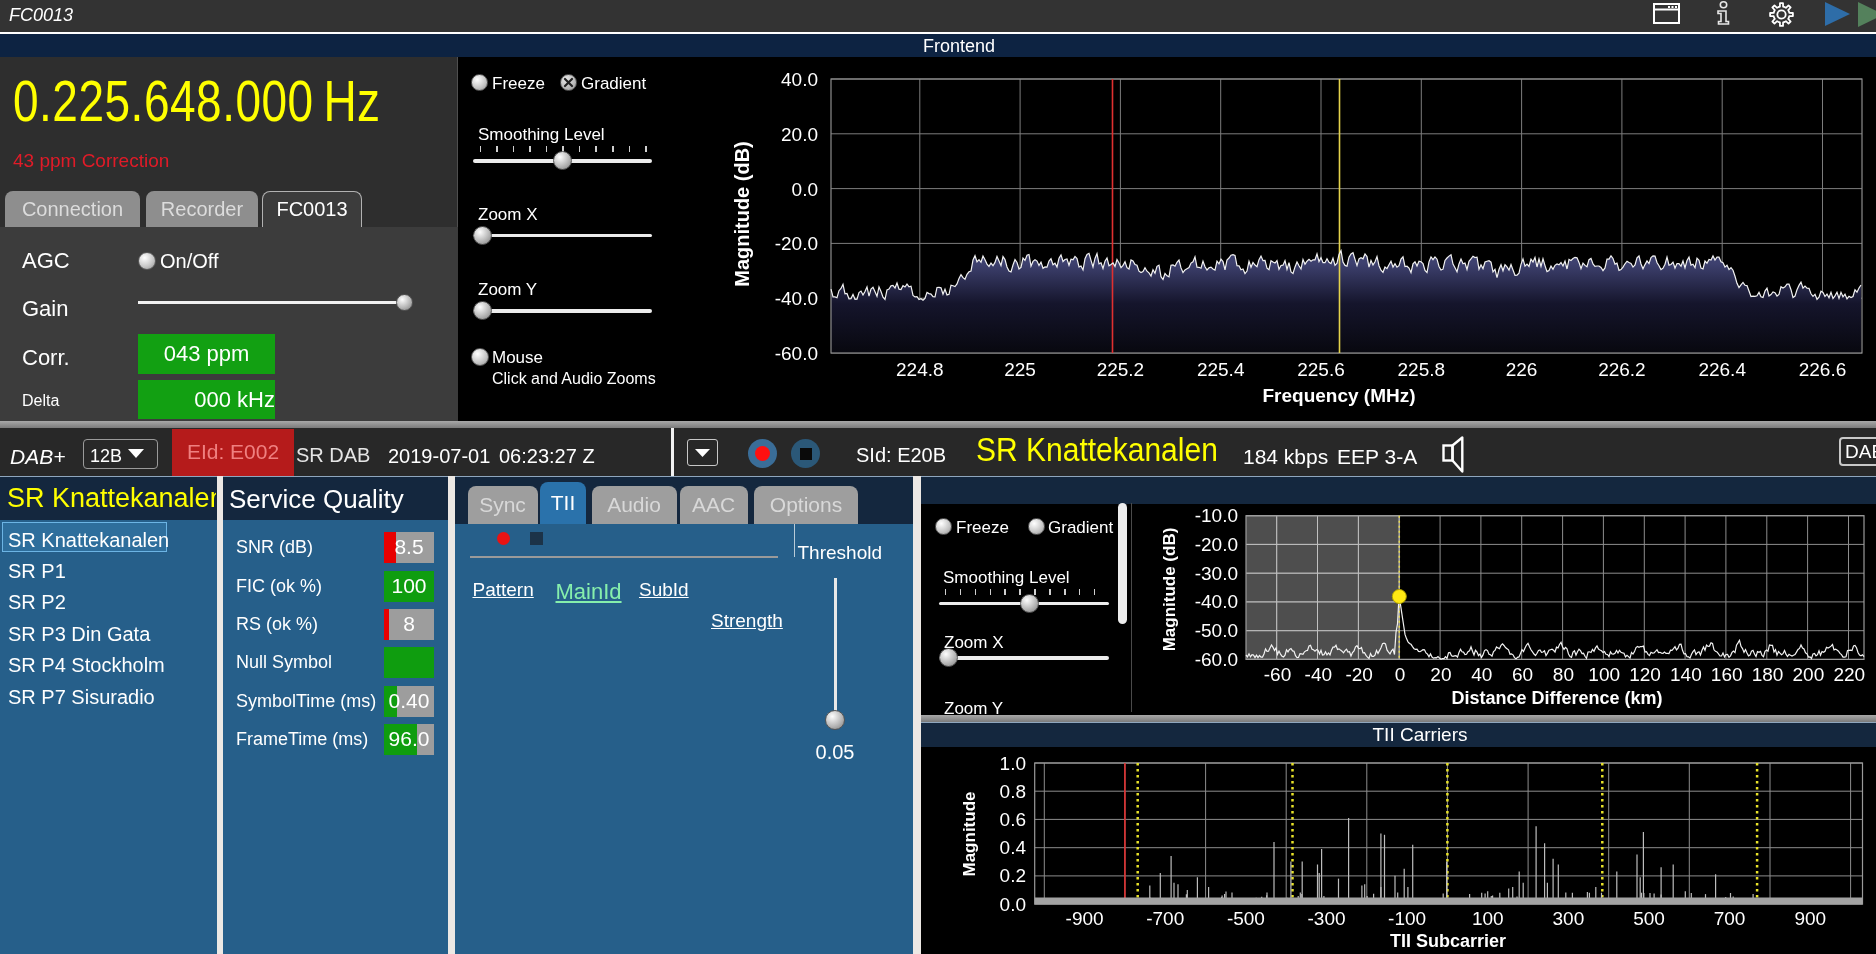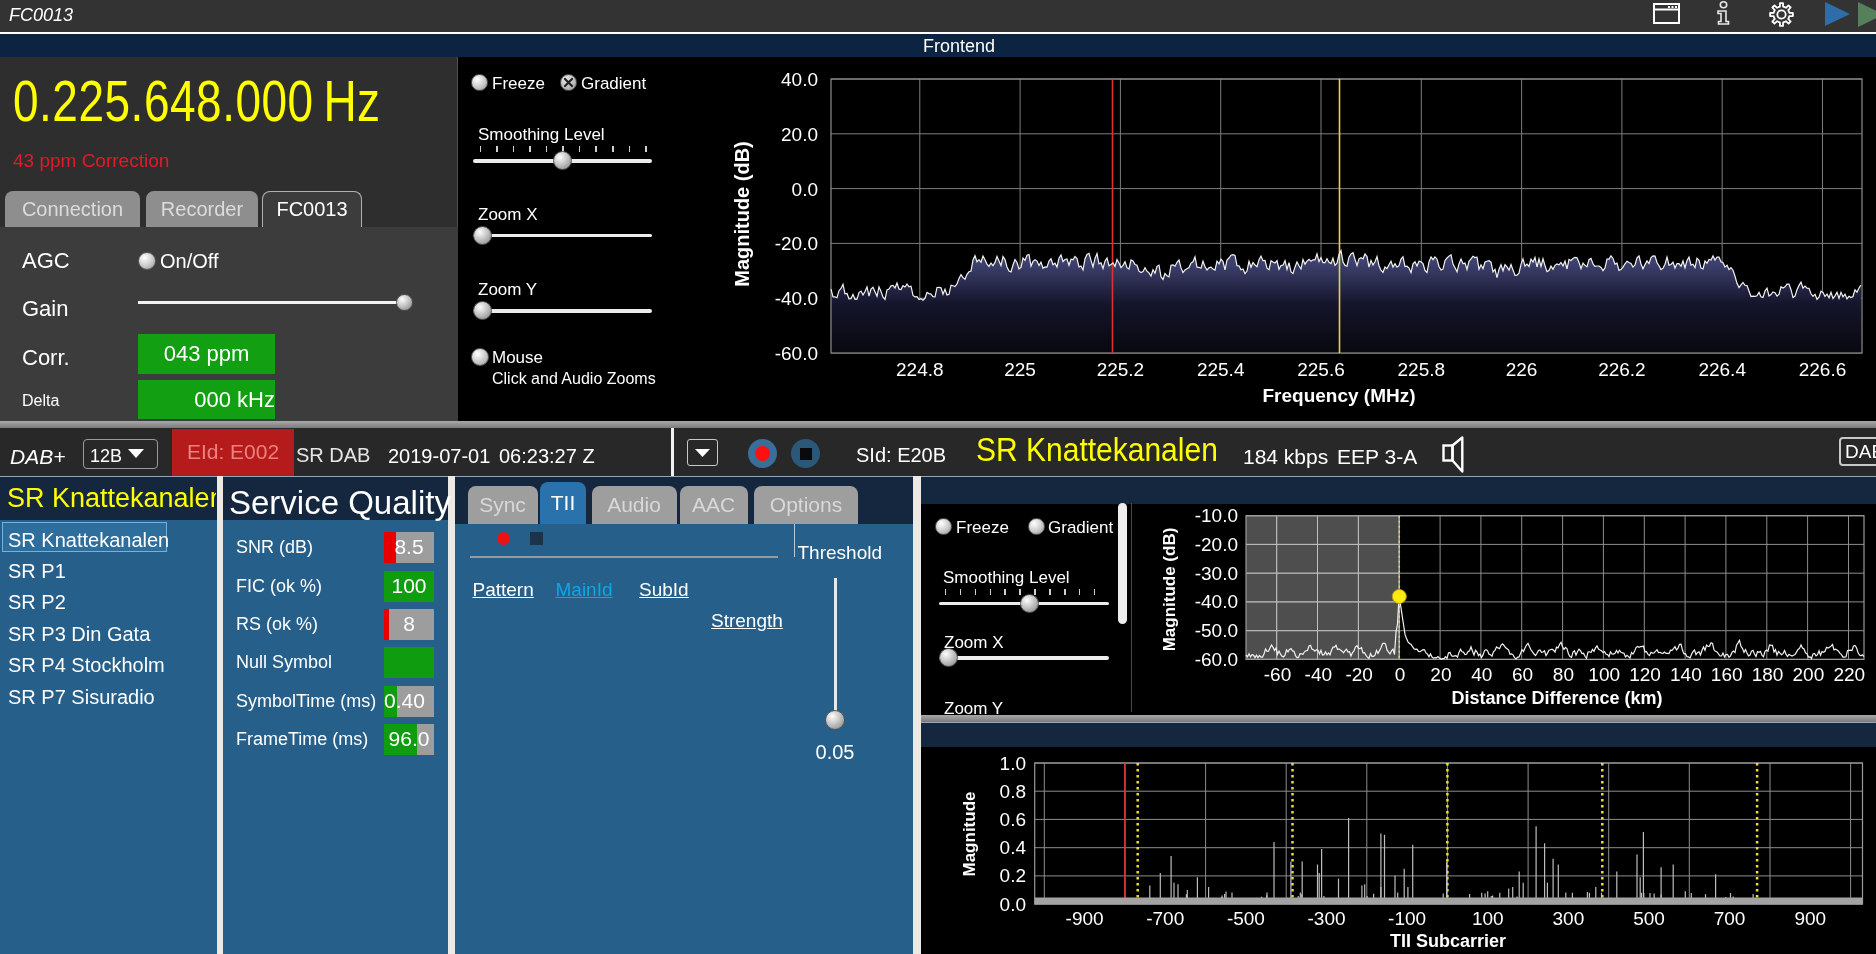--- a/index.html
+++ b/index.html
@@ -171,7 +171,7 @@
 <div class="ab" style="left:8px;top:654.3px;font-size:20px;color:#fff">SR P4 Stockholm</div>
 <div class="ab" style="left:8px;top:685.8px;font-size:20px;color:#fff">SR P7 Sisuradio</div>
 <div class="ab" style="left:223px;top:476px;width:225px;height:44px;background:#14273e;border-top:1.5px solid #8fa6bd"></div>
-<div class="ab" style="left:229px;top:484px;font-size:33px;color:#fff">Service Quality</div>
+<div class="ab" style="left:229px;top:484px;font-size:26px;color:#fff">Service Quality</div>
 <div class="ab" style="left:236px;top:537.2px;font-size:18px;color:#fff">SNR (dB)</div>
 <div class="ab" style="left:384px;top:532.2px;width:11.5px;height:31px;background:#e80000"></div>
 <div class="ab" style="left:395.5px;top:532.2px;width:38.5px;height:31px;background:#9d9d9d"></div>

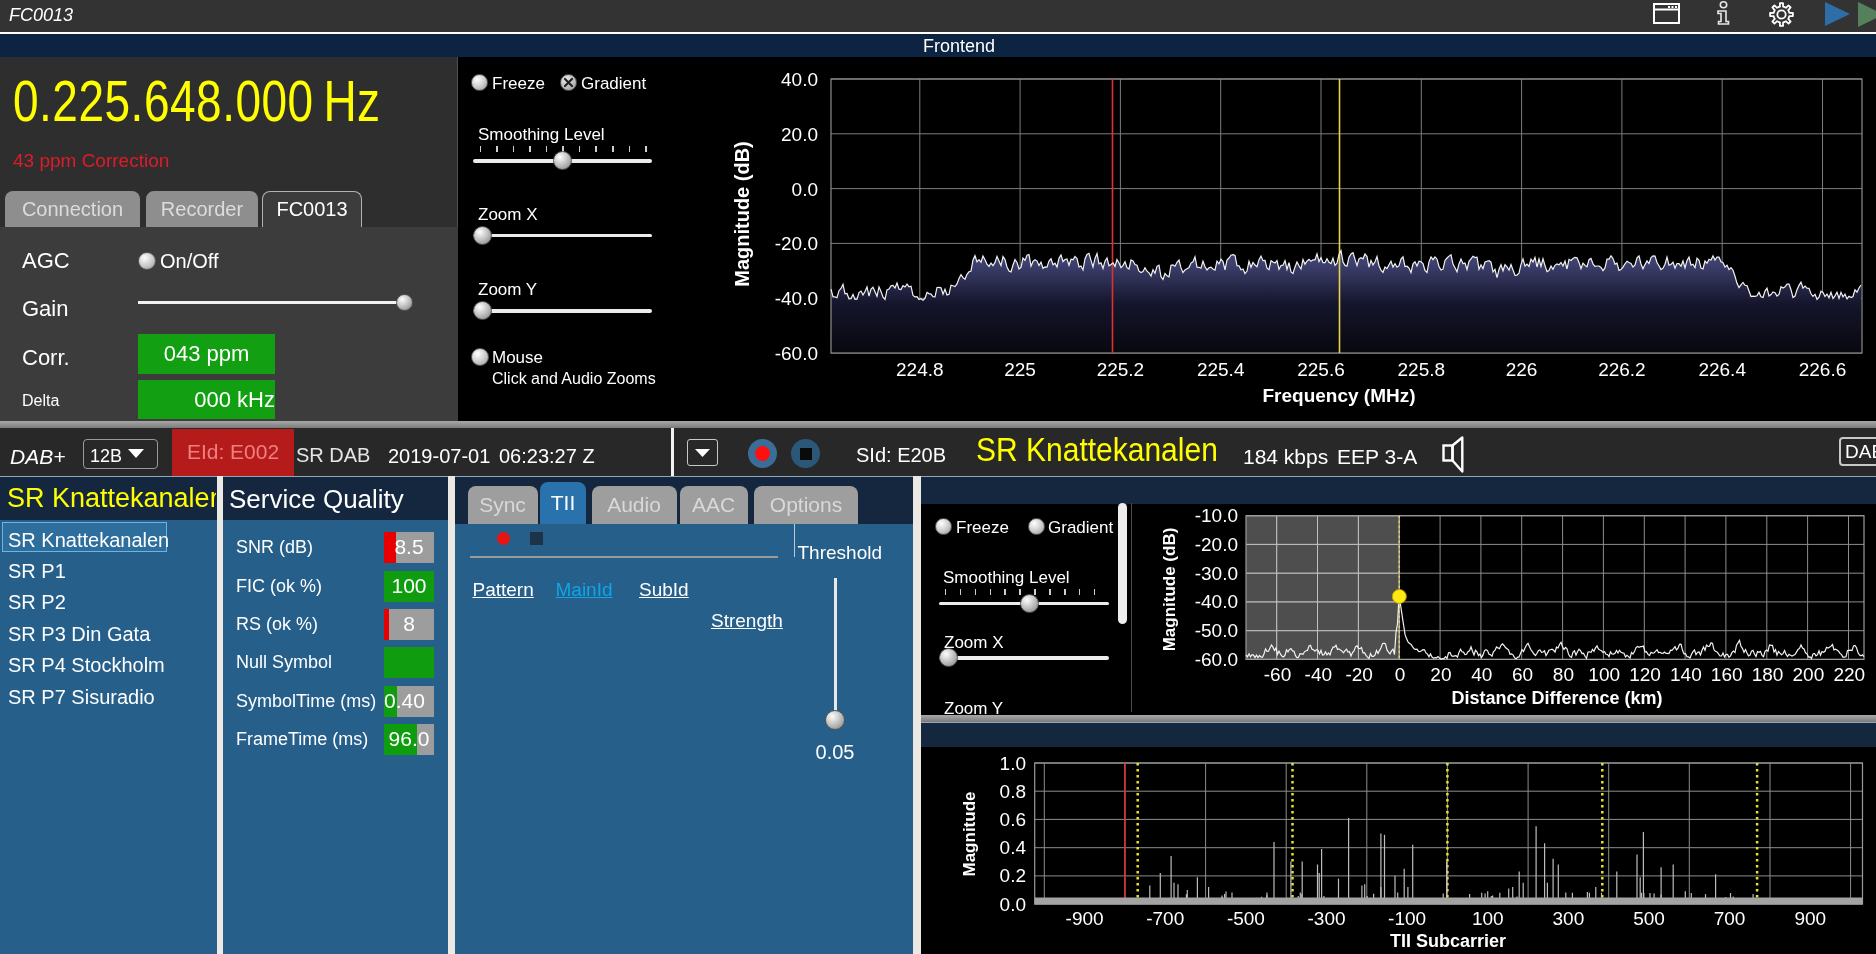--- a/index.html
+++ b/index.html
@@ -204,7 +204,7 @@
 <div class="ab" style="left:529.5px;top:532px;width:13px;height:13px;background:#1c3348"></div>
 <div class="ab" style="left:470px;top:555.5px;width:308px;height:2px;background:#9a9a9a"></div>
 <div class="ab" style="left:472.5px;top:578.5px;font-size:19px;color:#fff;text-decoration:underline">Pattern</div>
-<div class="ab" style="left:555.5px;top:578.5px;font-size:19px;color:#0ea5e9;text-decoration:underline">MainId</div>
+<div class="ab" style="left:555.5px;top:578.5px;font-size:22px;color:#86efac;text-decoration:underline">MainId</div>
 <div class="ab" style="left:639px;top:578.5px;font-size:19px;color:#fff;text-decoration:underline">SubId</div>
 <div class="ab" style="left:711px;top:610px;font-size:19px;color:#fff;text-decoration:underline">Strength</div>
 <div class="ab" style="left:797.5px;top:542px;font-size:19px;color:#fff">Threshold</div>

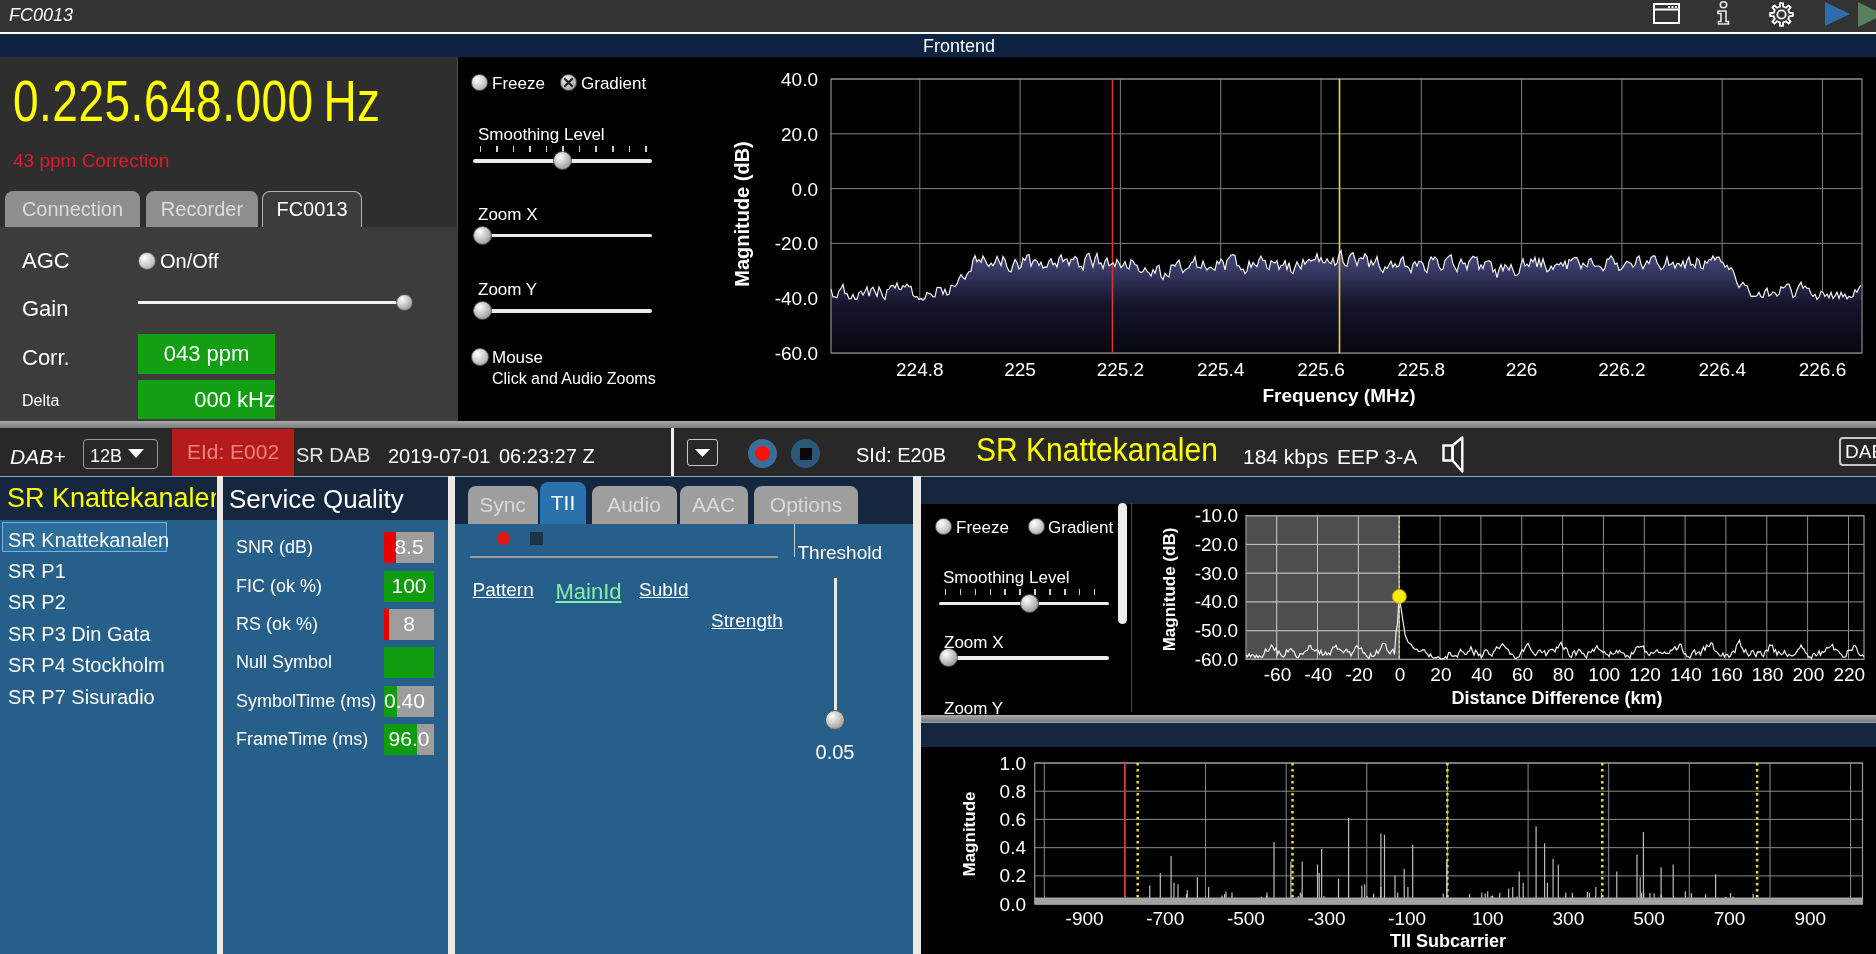--- a/index.html
+++ b/index.html
@@ -188,7 +188,7 @@
 <div class="ab" style="left:236px;top:690.6px;font-size:18px;color:#fff">SymbolTime (ms)</div>
 <div class="ab" style="left:384px;top:685.6px;width:13px;height:31px;background:#0f9d0f"></div>
 <div class="ab" style="left:397px;top:685.6px;width:37px;height:31px;background:#9d9d9d"></div>
-<div class="ab" style="left:384px;top:688.6px;width:50px;text-align:left;font-size:21px;color:#fff">0.40</div>
+<div class="ab" style="left:384px;top:688.6px;width:50px;text-align:center;font-size:21px;color:#fff">0.40</div>
 <div class="ab" style="left:236px;top:729.0px;font-size:18px;color:#fff">FrameTime (ms)</div>
 <div class="ab" style="left:384px;top:724.0px;width:33px;height:31px;background:#0f9d0f"></div>
 <div class="ab" style="left:417px;top:724.0px;width:17px;height:31px;background:#9d9d9d"></div>

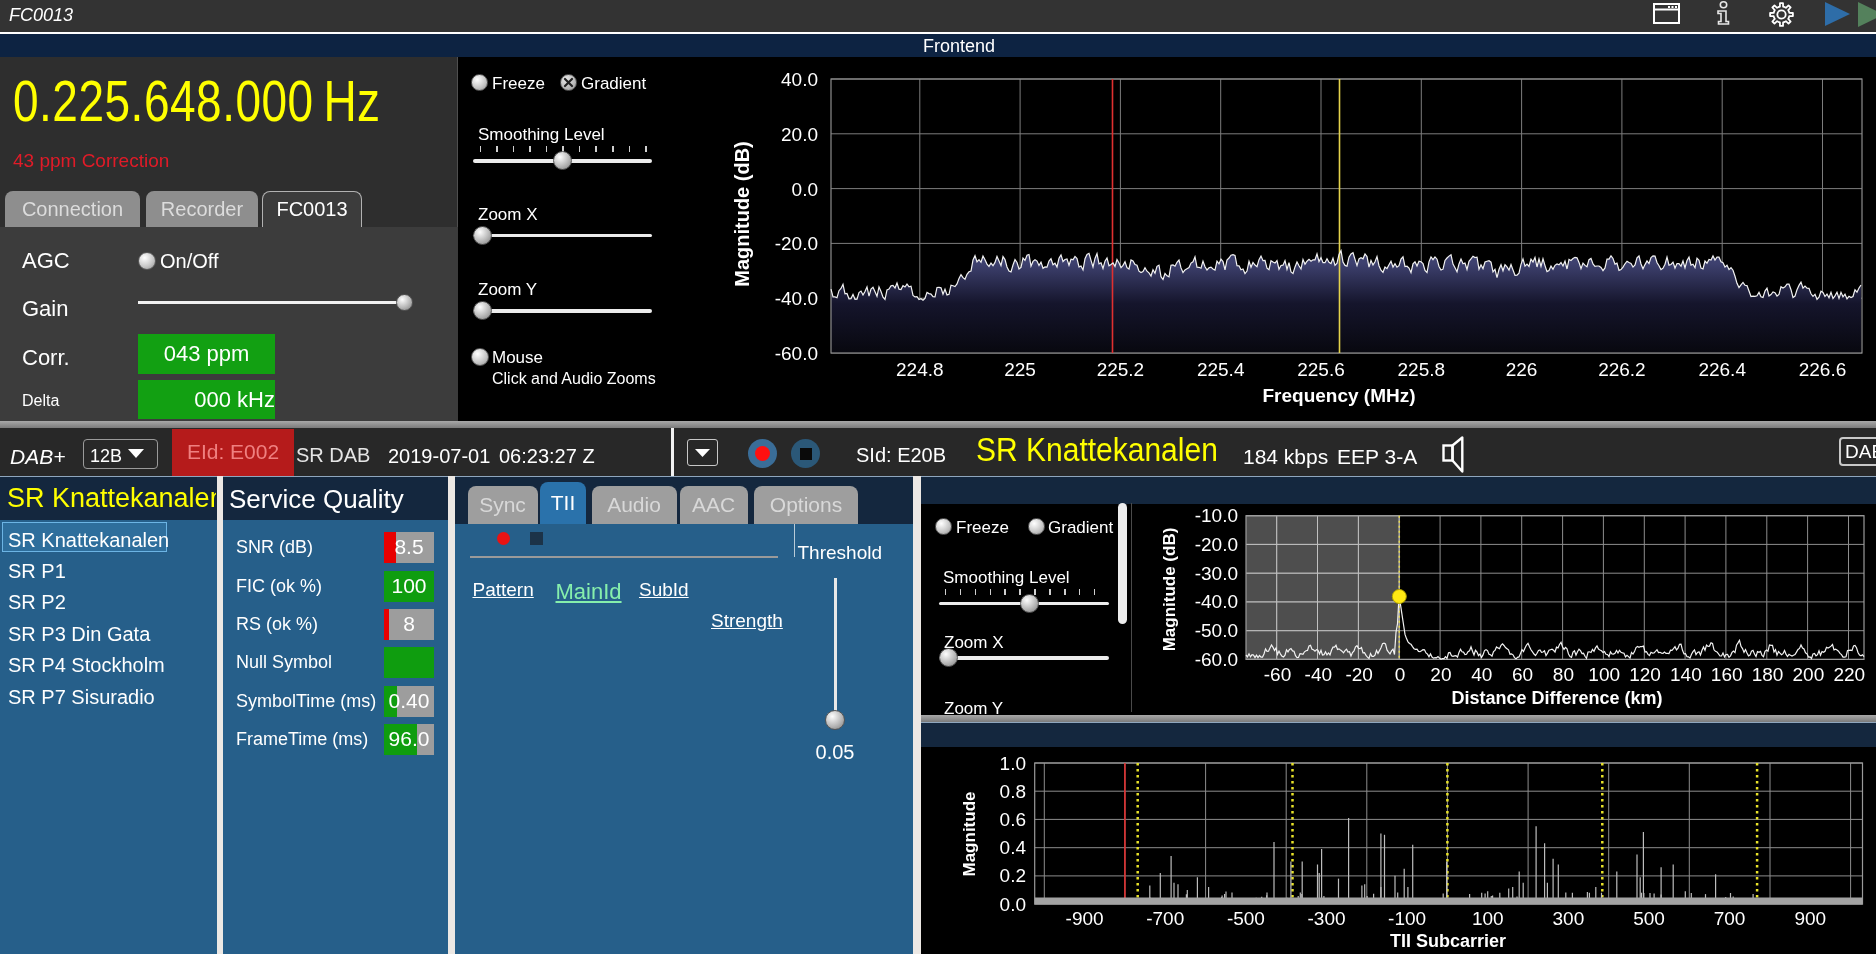--- a/index.html
+++ b/index.html
@@ -299,6 +299,7 @@
 </svg>
 <div class="ab" style="left:921px;top:714.5px;width:955px;height:7.5px;background:linear-gradient(#a8a8a8,#7b7b7b)"></div>
 <div class="ab" style="left:921px;top:722px;width:955px;height:24.5px;background:#14273e;border-top:1px solid #8fa6bd"></div>
+<div class="ab" style="left:1100px;top:724px;width:640px;text-align:center;font-size:19px;color:#fff">TII Carriers</div>
 <svg style="position:absolute;left:921px;top:746px" width="955" height="208" viewBox="0 0 955 208">
 <line x1="123.3" y1="17" x2="123.3" y2="158.1" stroke="#8d8d8d" stroke-width="1"></line>
       <line x1="203.9" y1="17" x2="203.9" y2="158.1" stroke="#8d8d8d" stroke-width="1"></line>

